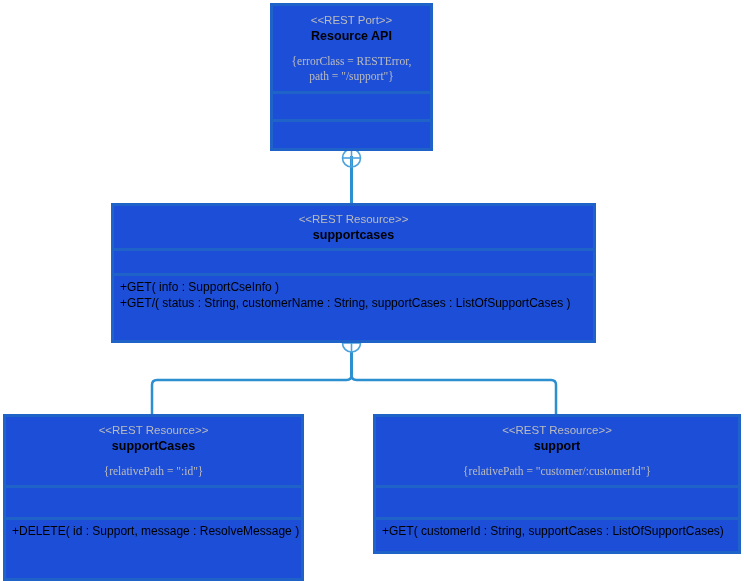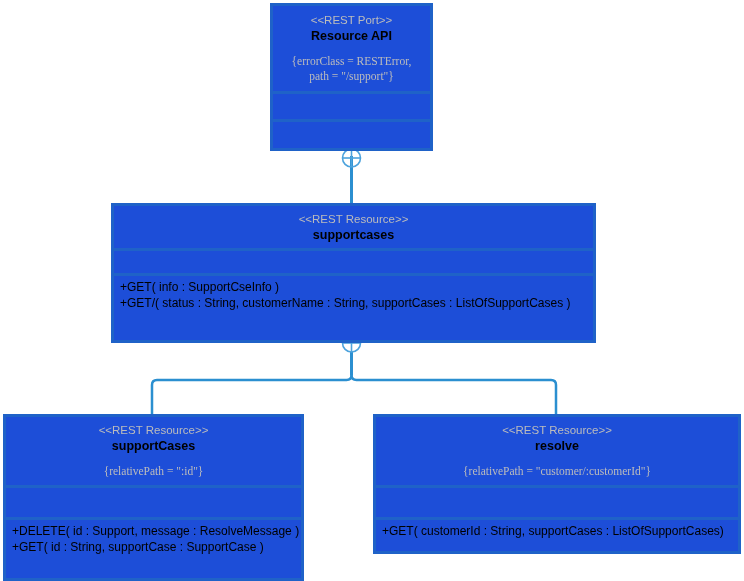--- a/index.html
+++ b/index.html
@@ -189,7 +189,7 @@
   <div class="uml-box" id="box-customer">
     <div class="compartment header">
       <div class="stereotype">&lt;&lt;REST Resource&gt;&gt;</div>
-      <div class="classifier-name">resolve</div>
+      <div class="classifier-name">support</div>
       <div class="constraint">{relativePath = "customer/:customerId"}</div>
     </div>
     <div class="compartment middle"></div>

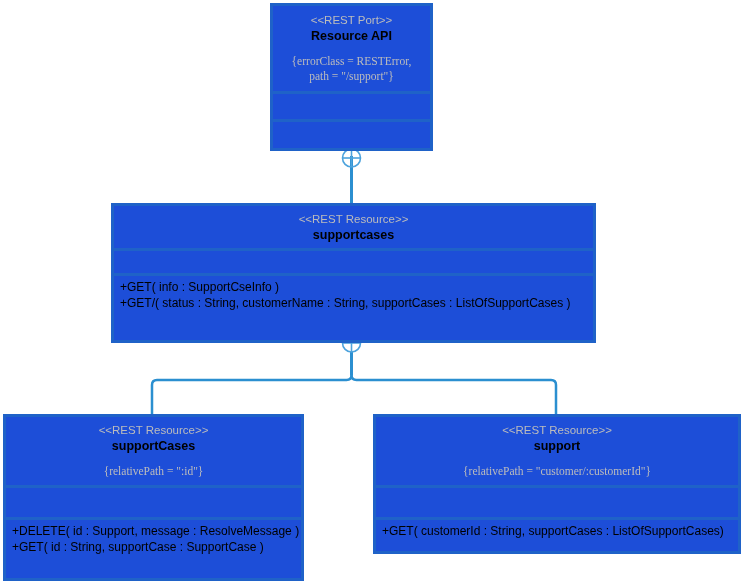--- a/index.html
+++ b/index.html
@@ -182,7 +182,6 @@
     <div class="compartment middle"></div>
     <div class="compartment ops">
       <div class="op-line">+DELETE( id : Support, message : ResolveMessage )</div>
-      <div class="op-line">+GET( id : String, supportCase : SupportCase )</div>
     </div>
   </div>
 

